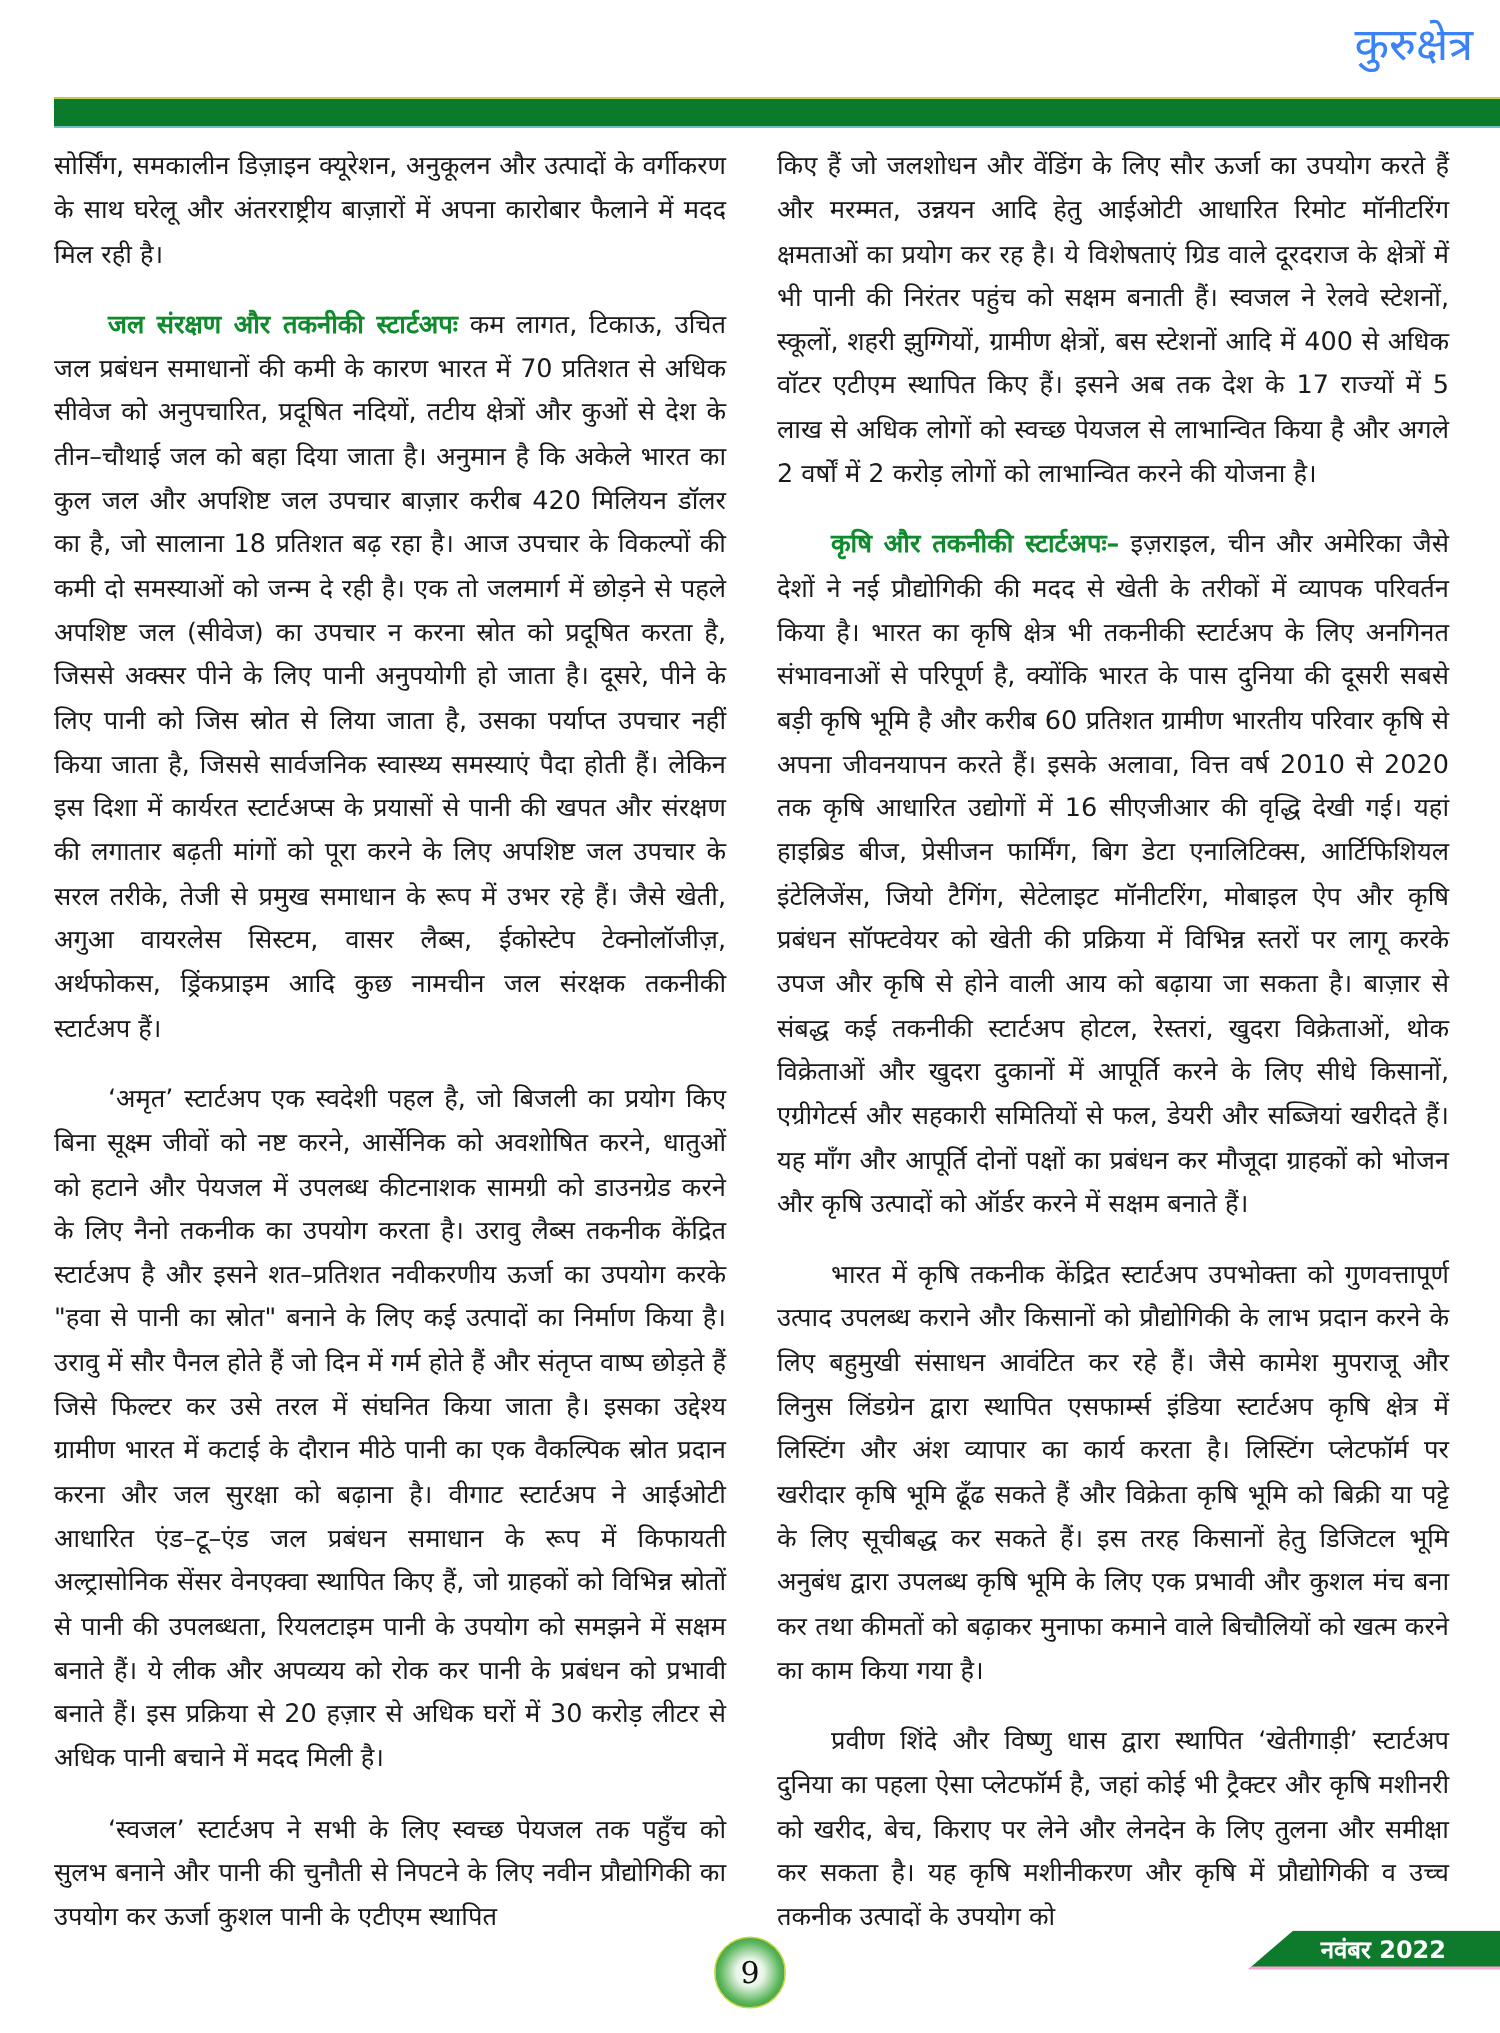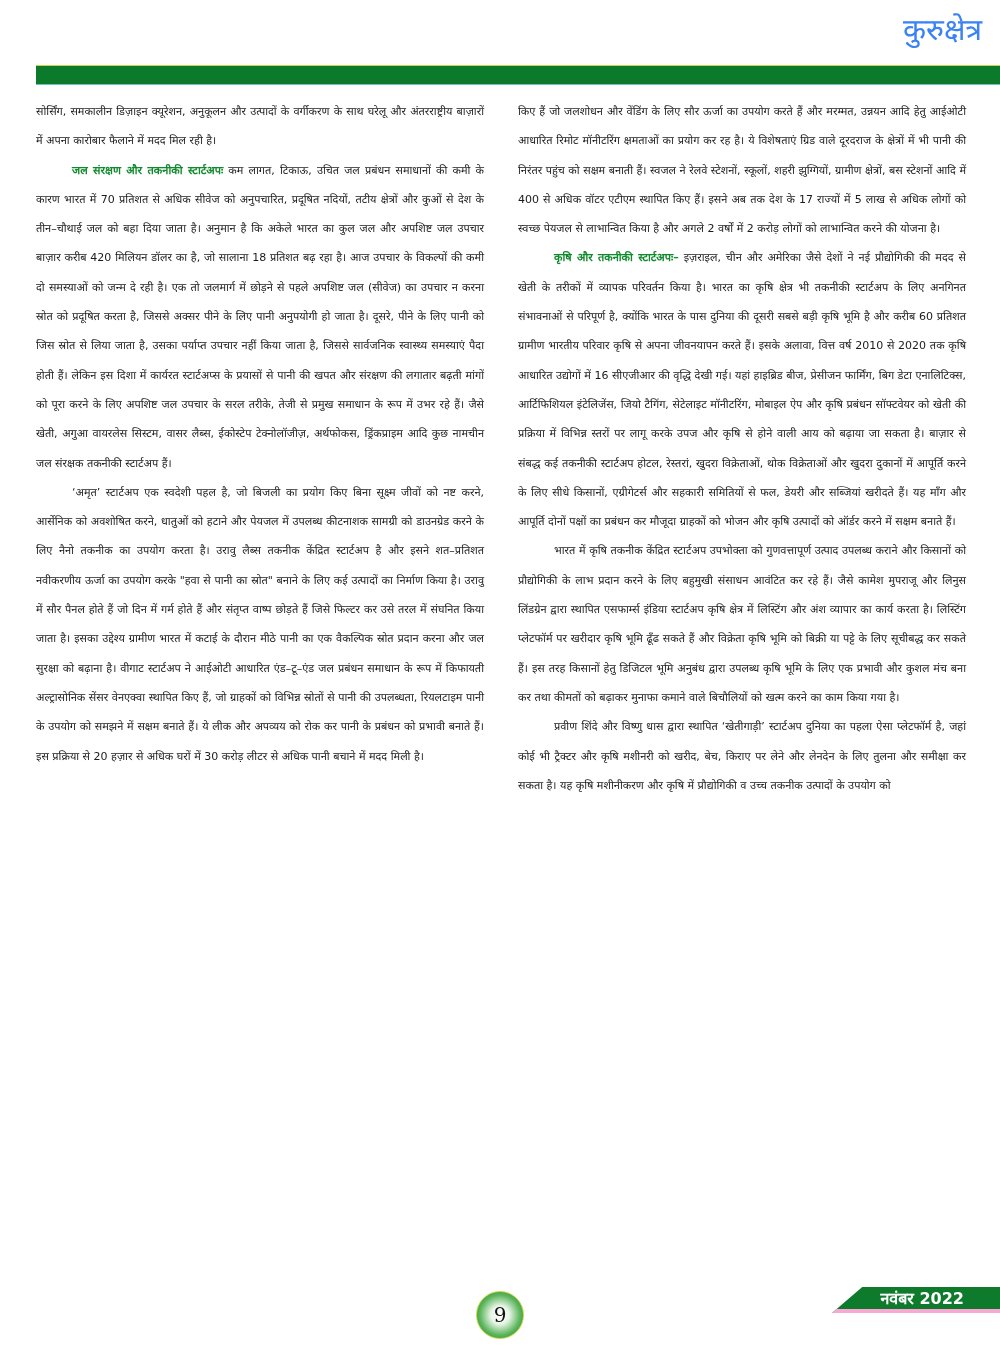--- a/index.html
+++ b/index.html
@@ -44,7 +44,7 @@
   }
   .col {
     width: 448px;
-    font-size: 11px;
+    font-size: 17px;
     line-height: 29.3px;
     text-align: justify;
     text-align-last: auto;

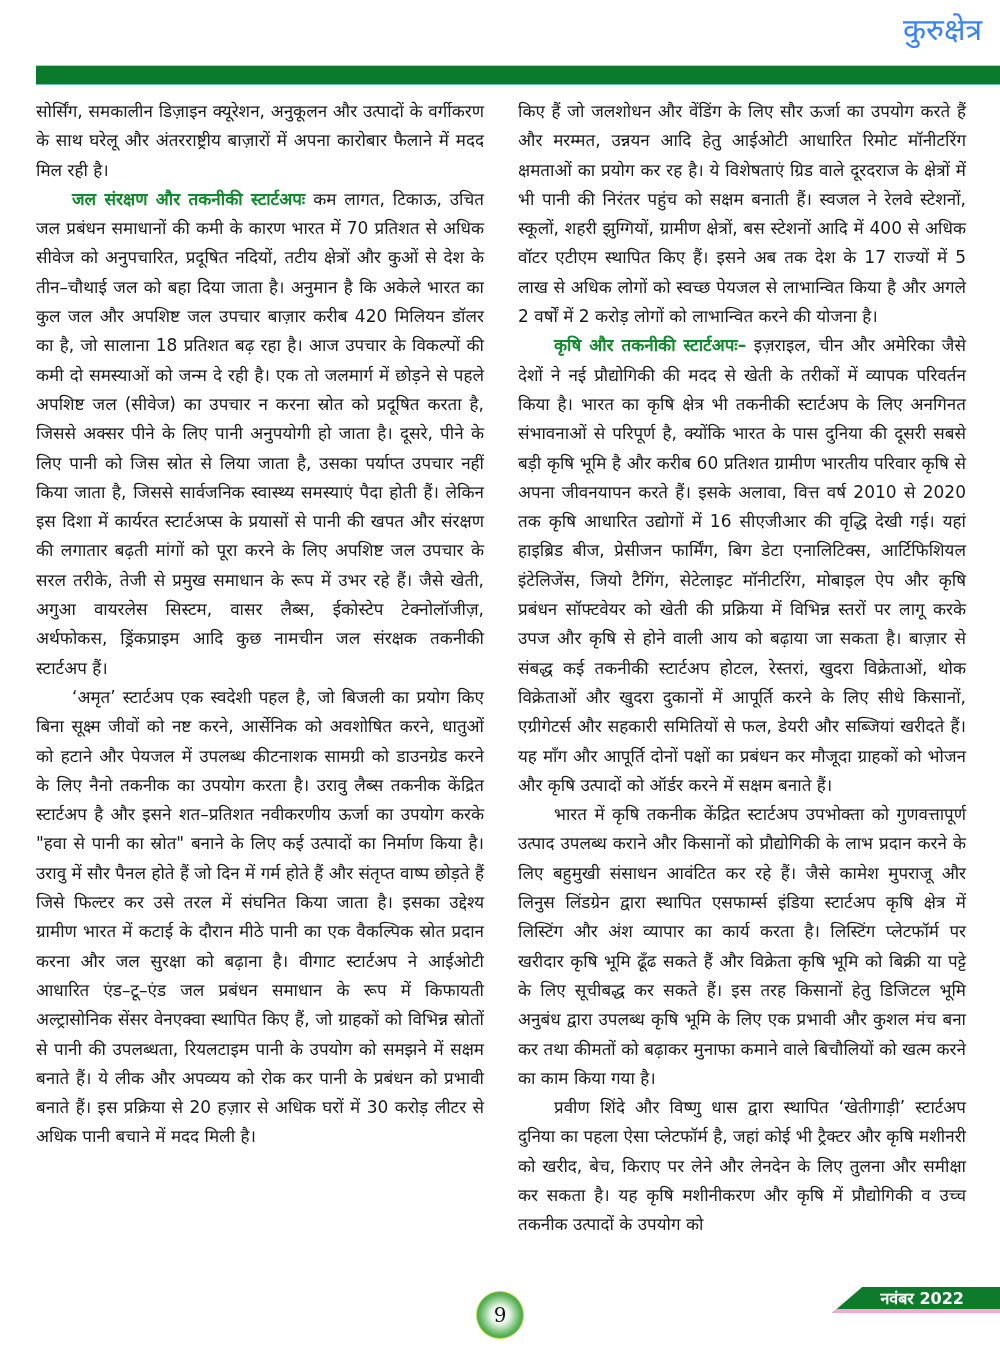--- a/index.html
+++ b/index.html
@@ -54,6 +54,7 @@
   }
   .col p.indent {
     text-indent: 36px;
+    margin-top: 18px;
   }
   .heading {
     color: #0f8a2c;

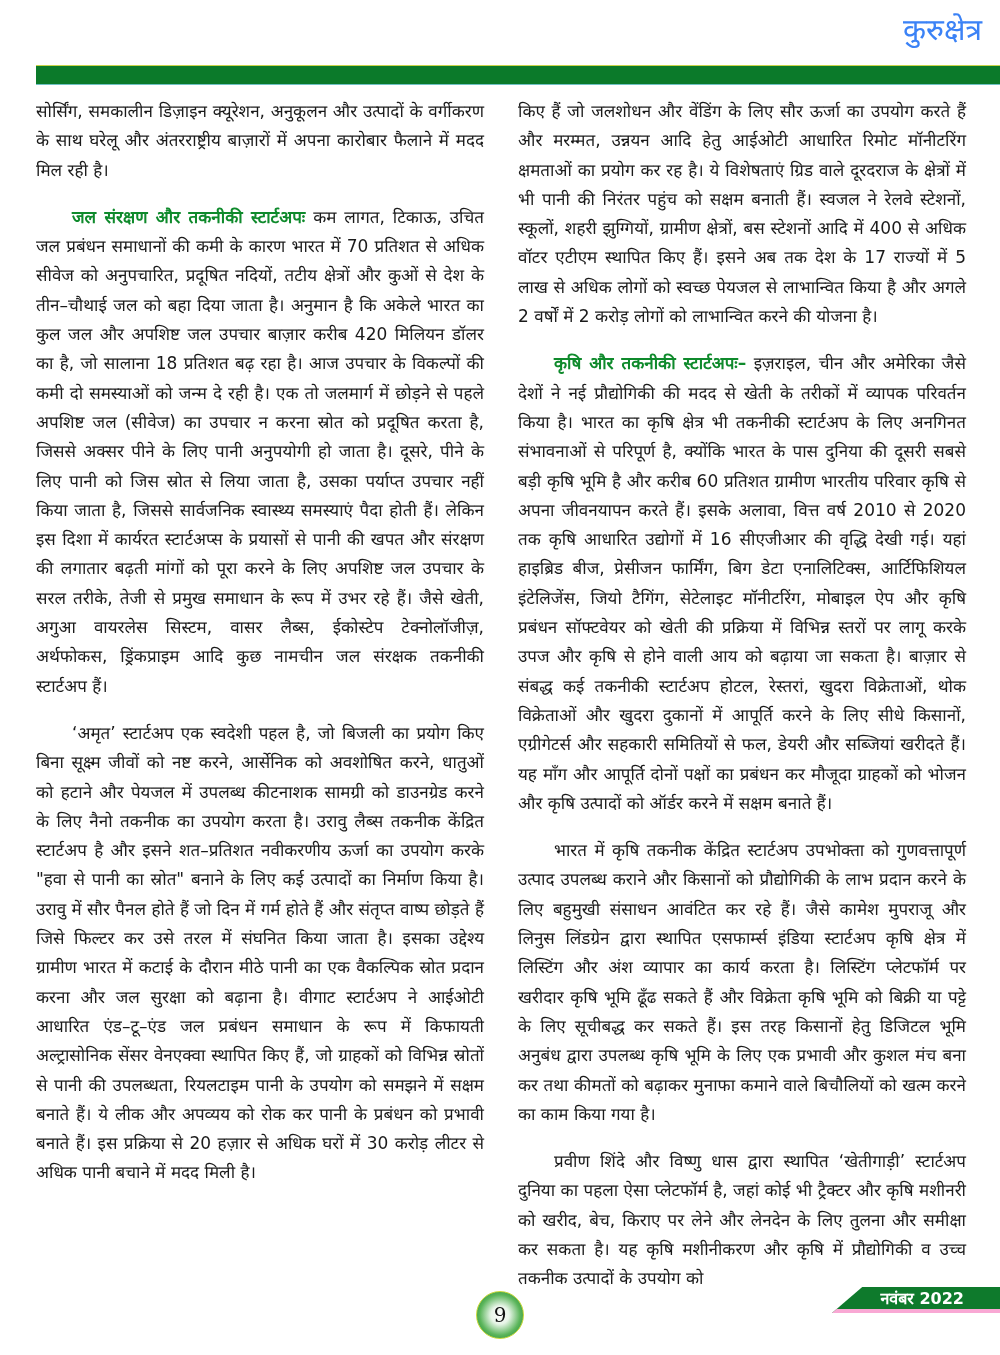--- a/index.html
+++ b/index.html
@@ -106,6 +106,7 @@
     <p>सोर्सिंग, समकालीन डिज़ाइन क्यूरेशन, अनुकूलन और उत्पादों के वर्गीकरण के साथ घरेलू और अंतरराष्ट्रीय बाज़ारों में अपना कारोबार फैलाने में मदद मिल रही है।</p>
     <p class="indent"><span class="heading">जल संरक्षण और तकनीकी स्टार्टअपः</span><span> कम लागत, टिकाऊ, उचित जल प्रबंधन समाधानों की कमी के कारण भारत में 70 प्रतिशत से अधिक सीवेज को अनुपचारित, प्रदूषित नदियों, तटीय क्षेत्रों और कुओं से देश के तीन–चौथाई जल को बहा दिया जाता है। अनुमान है कि अकेले भारत का कुल जल और अपशिष्ट जल उपचार बाज़ार करीब 420 मिलियन डॉलर का है, जो सालाना 18 प्रतिशत बढ़ रहा है। आज उपचार के विकल्पों की कमी दो समस्याओं को जन्म दे रही है। एक तो जलमार्ग में छोड़ने से पहले अपशिष्ट जल (सीवेज) का उपचार न करना स्रोत को प्रदूषित करता है, जिससे अक्सर पीने के लिए पानी अनुपयोगी हो जाता है। दूसरे, पीने के लिए पानी को जिस स्रोत से लिया जाता है, उसका पर्याप्त उपचार नहीं किया जाता है, जिससे सार्वजनिक स्वास्थ्य समस्याएं पैदा होती हैं। लेकिन इस दिशा में कार्यरत स्टार्टअप्स के प्रयासों से पानी की खपत और संरक्षण की लगातार बढ़ती मांगों को पूरा करने के लिए अपशिष्ट जल उपचार के सरल तरीके, तेजी से प्रमुख समाधान के रूप में उभर रहे हैं। जैसे खेती, अगुआ वायरलेस सिस्टम, वासर लैब्स, ईकोस्टेप टेक्नोलॉजीज़, अर्थफोकस, ड्रिंकप्राइम आदि कुछ नामचीन जल संरक्षक तकनीकी स्टार्टअप हैं।</span></p>
     <p class="indent">‘अमृत’ स्टार्टअप एक स्वदेशी पहल है, जो बिजली का प्रयोग किए बिना सूक्ष्म जीवों को नष्ट करने, आर्सेनिक को अवशोषित करने, धातुओं को हटाने और पेयजल में उपलब्ध कीटनाशक सामग्री को डाउनग्रेड करने के लिए नैनो तकनीक का उपयोग करता है। उरावु लैब्स तकनीक केंद्रित स्टार्टअप है और इसने शत–प्रतिशत नवीकरणीय ऊर्जा का उपयोग करके "हवा से पानी का स्रोत" बनाने के लिए कई उत्पादों का निर्माण किया है। उरावु में सौर पैनल होते हैं जो दिन में गर्म होते हैं और संतृप्त वाष्प छोड़ते हैं जिसे फिल्टर कर उसे तरल में संघनित किया जाता है। इसका उद्देश्य ग्रामीण भारत में कटाई के दौरान मीठे पानी का एक वैकल्पिक स्रोत प्रदान करना और जल सुरक्षा को बढ़ाना है। वीगाट स्टार्टअप ने आईओटी आधारित एंड–टू–एंड जल प्रबंधन समाधान के रूप में किफायती अल्ट्रासोनिक सेंसर वेनएक्वा स्थापित किए हैं, जो ग्राहकों को विभिन्न स्रोतों से पानी की उपलब्धता, रियलटाइम पानी के उपयोग को समझने में सक्षम बनाते हैं। ये लीक और अपव्यय को रोक कर पानी के प्रबंधन को प्रभावी बनाते हैं। इस प्रक्रिया से 20 हज़ार से अधिक घरों में 30 करोड़ लीटर से अधिक पानी बचाने में मदद मिली है।</p>
+    <p class="indent">‘स्वजल’ स्टार्टअप ने सभी के लिए स्वच्छ पेयजल तक पहुँच को सुलभ बनाने और पानी की चुनौती से निपटने के लिए नवीन प्रौद्योगिकी का उपयोग कर ऊर्जा कुशल पानी के एटीएम स्थापित</p>
   </div>
   <div class="col">
     <p>किए हैं जो जलशोधन और वेंडिंग के लिए सौर ऊर्जा का उपयोग करते हैं और मरम्मत, उन्नयन आदि हेतु आईओटी आधारित रिमोट मॉनीटरिंग क्षमताओं का प्रयोग कर रह है। ये विशेषताएं ग्रिड वाले दूरदराज के क्षेत्रों में भी पानी की निरंतर पहुंच को सक्षम बनाती हैं। स्वजल ने रेलवे स्टेशनों, स्कूलों, शहरी झुग्गियों, ग्रामीण क्षेत्रों, बस स्टेशनों आदि में 400 से अधिक वॉटर एटीएम स्थापित किए हैं। इसने अब तक देश के 17 राज्यों में 5 लाख से अधिक लोगों को स्वच्छ पेयजल से लाभान्वित किया है और अगले 2 वर्षों में 2 करोड़ लोगों को लाभान्वित करने की योजना है।</p>

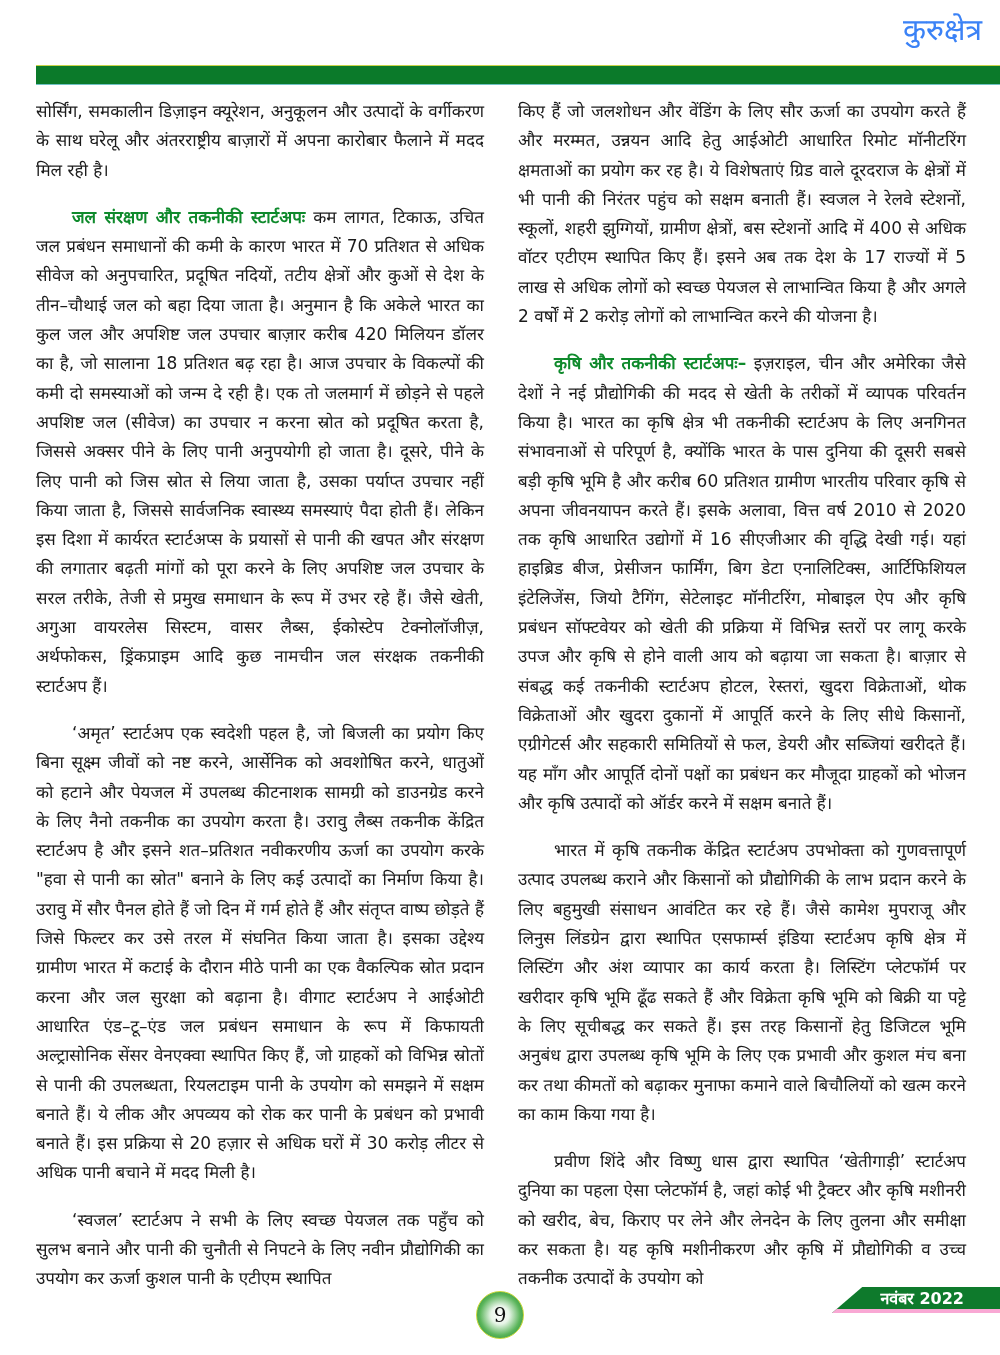--- a/index.html
+++ b/index.html
@@ -92,7 +92,7 @@
     justify-content: flex-end;
     padding-right: 36px;
     box-sizing: border-box;
-    border-bottom: 4px solid #f9a8d4;
+    border-bottom: 2px solid #f9a8d4;
   }
 </style>
 </head>

